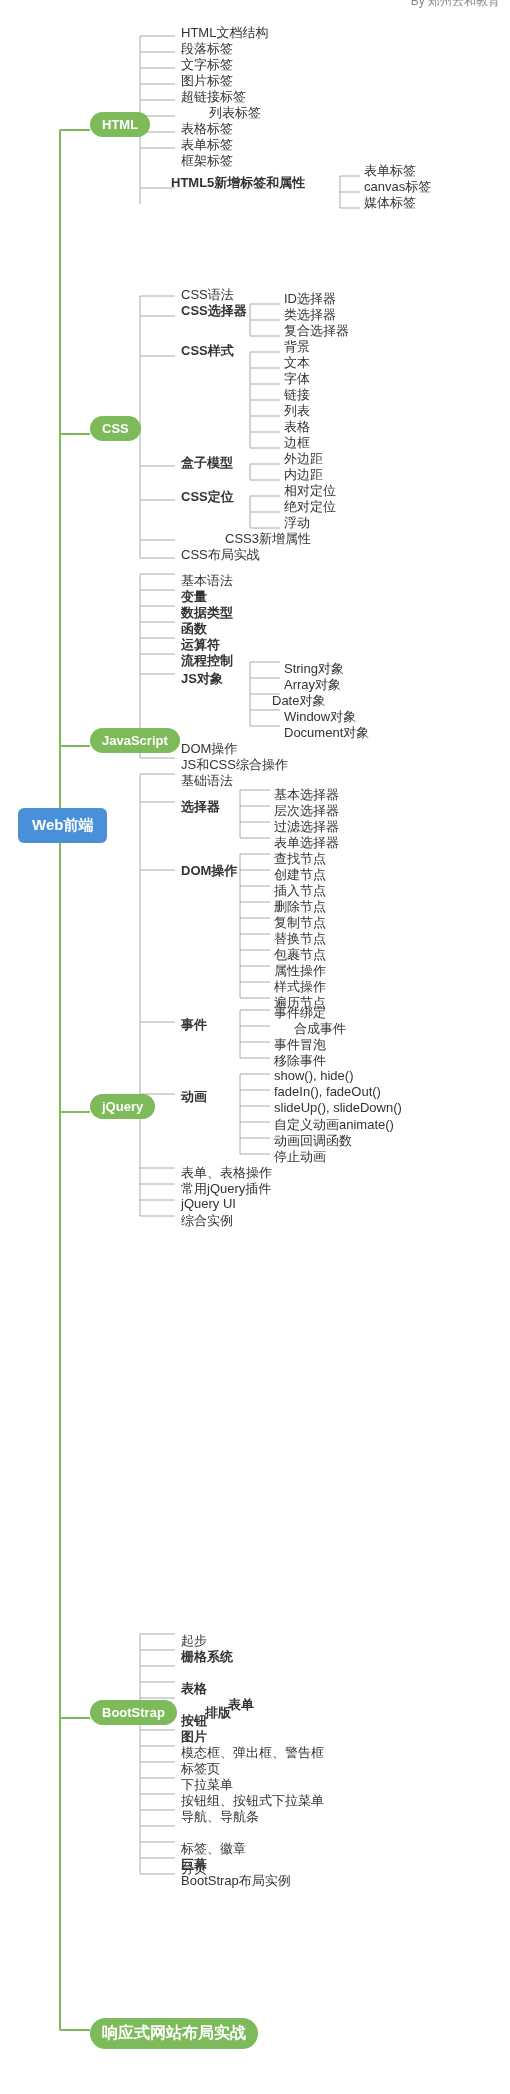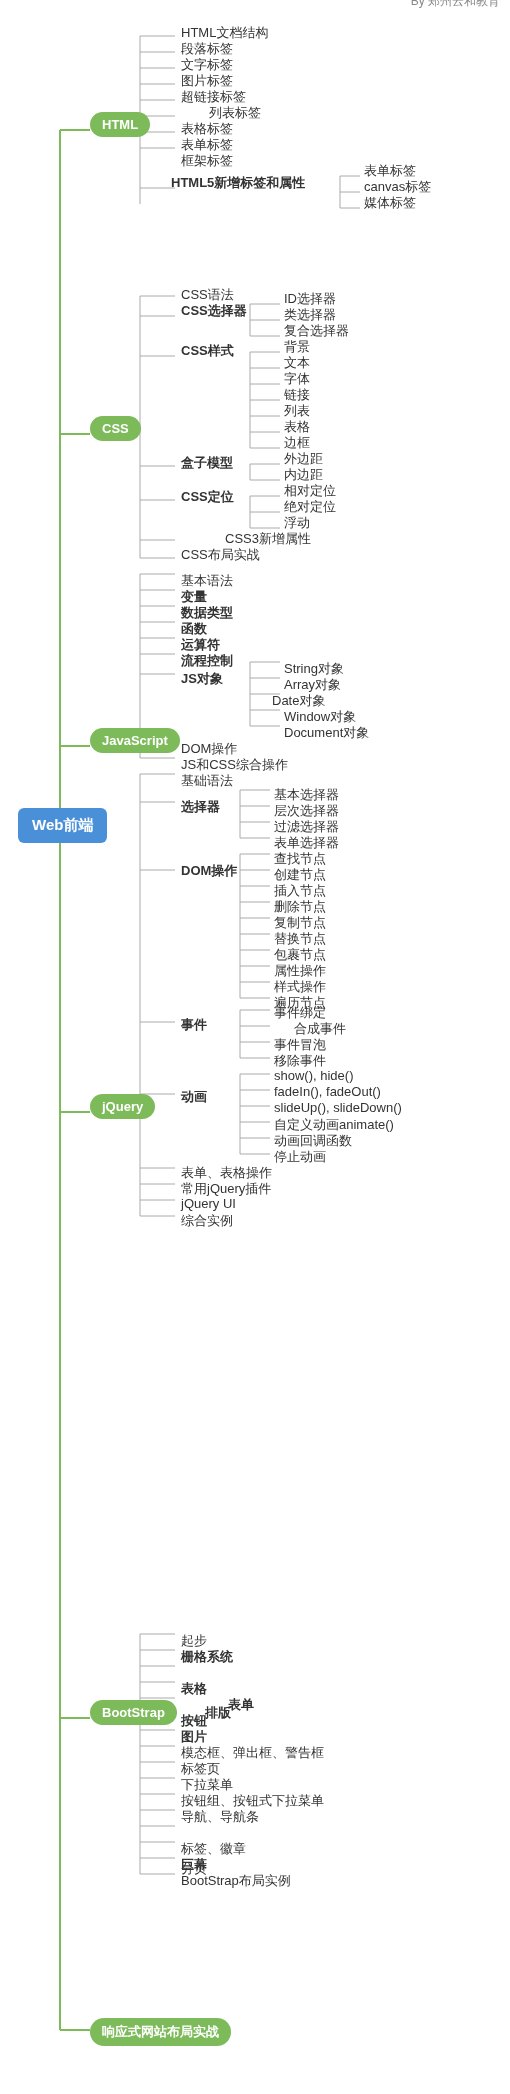--- a/index.html
+++ b/index.html
@@ -58,7 +58,7 @@
       background: #7dba5a;
       border-radius: 20px;
       padding: 5px 12px;
-      font-size: 13px;
+      font-size: 16px;
       font-weight: bold;
       color: #fff;
       left: 90px;

